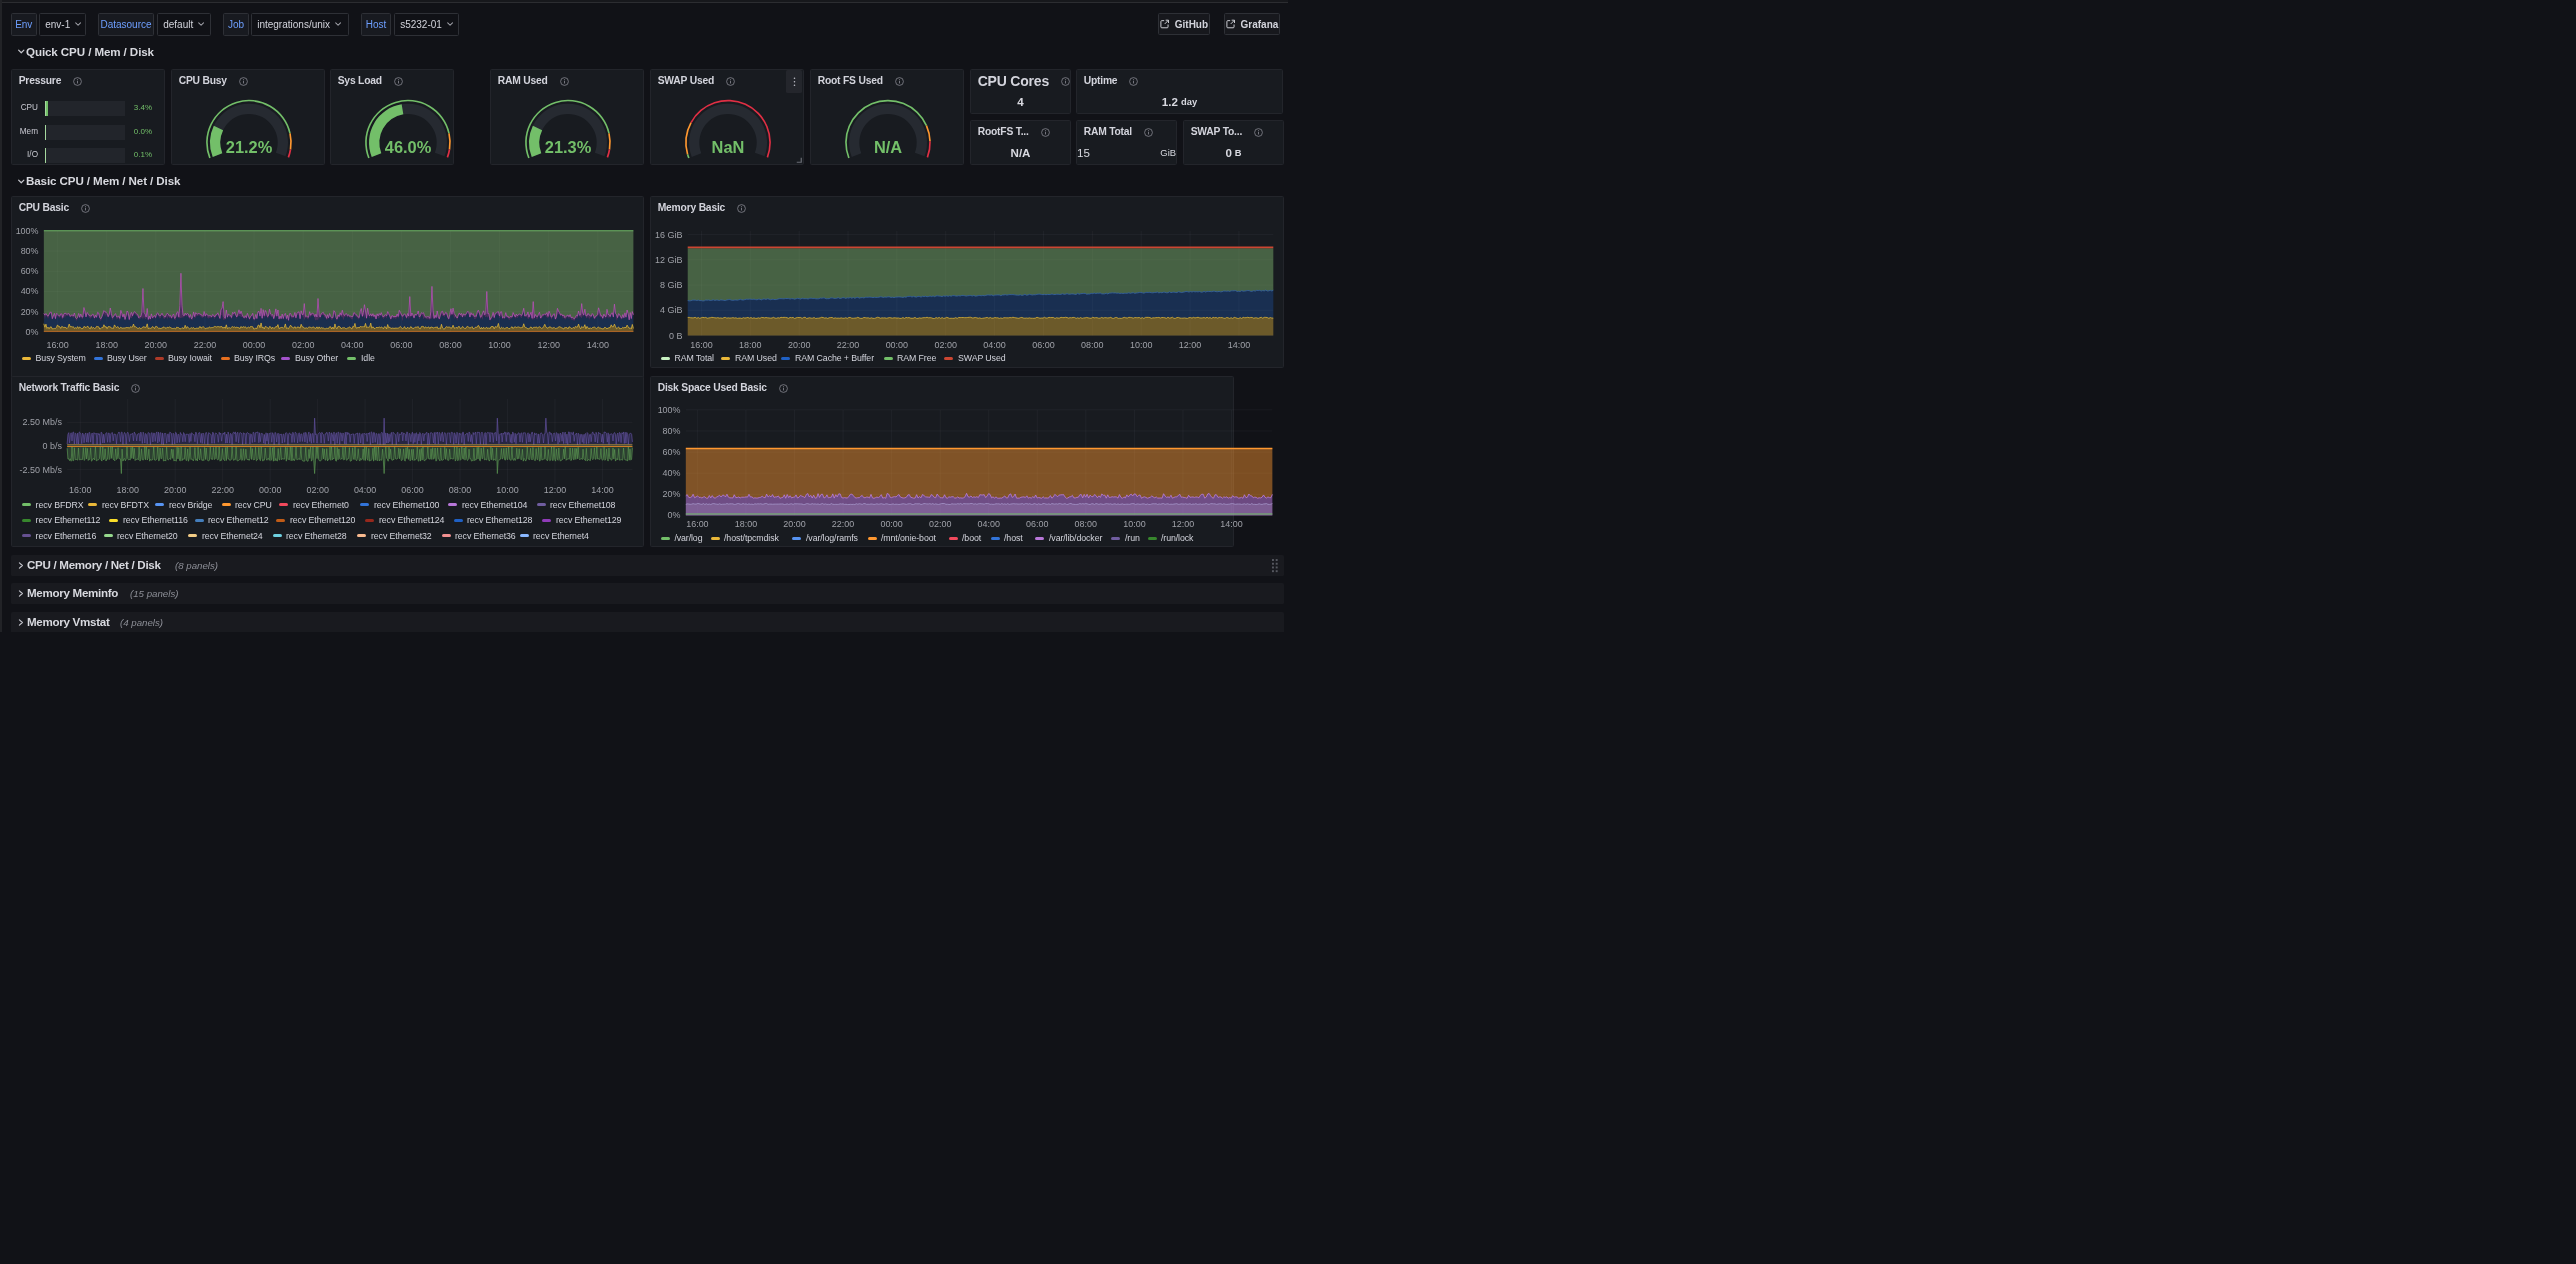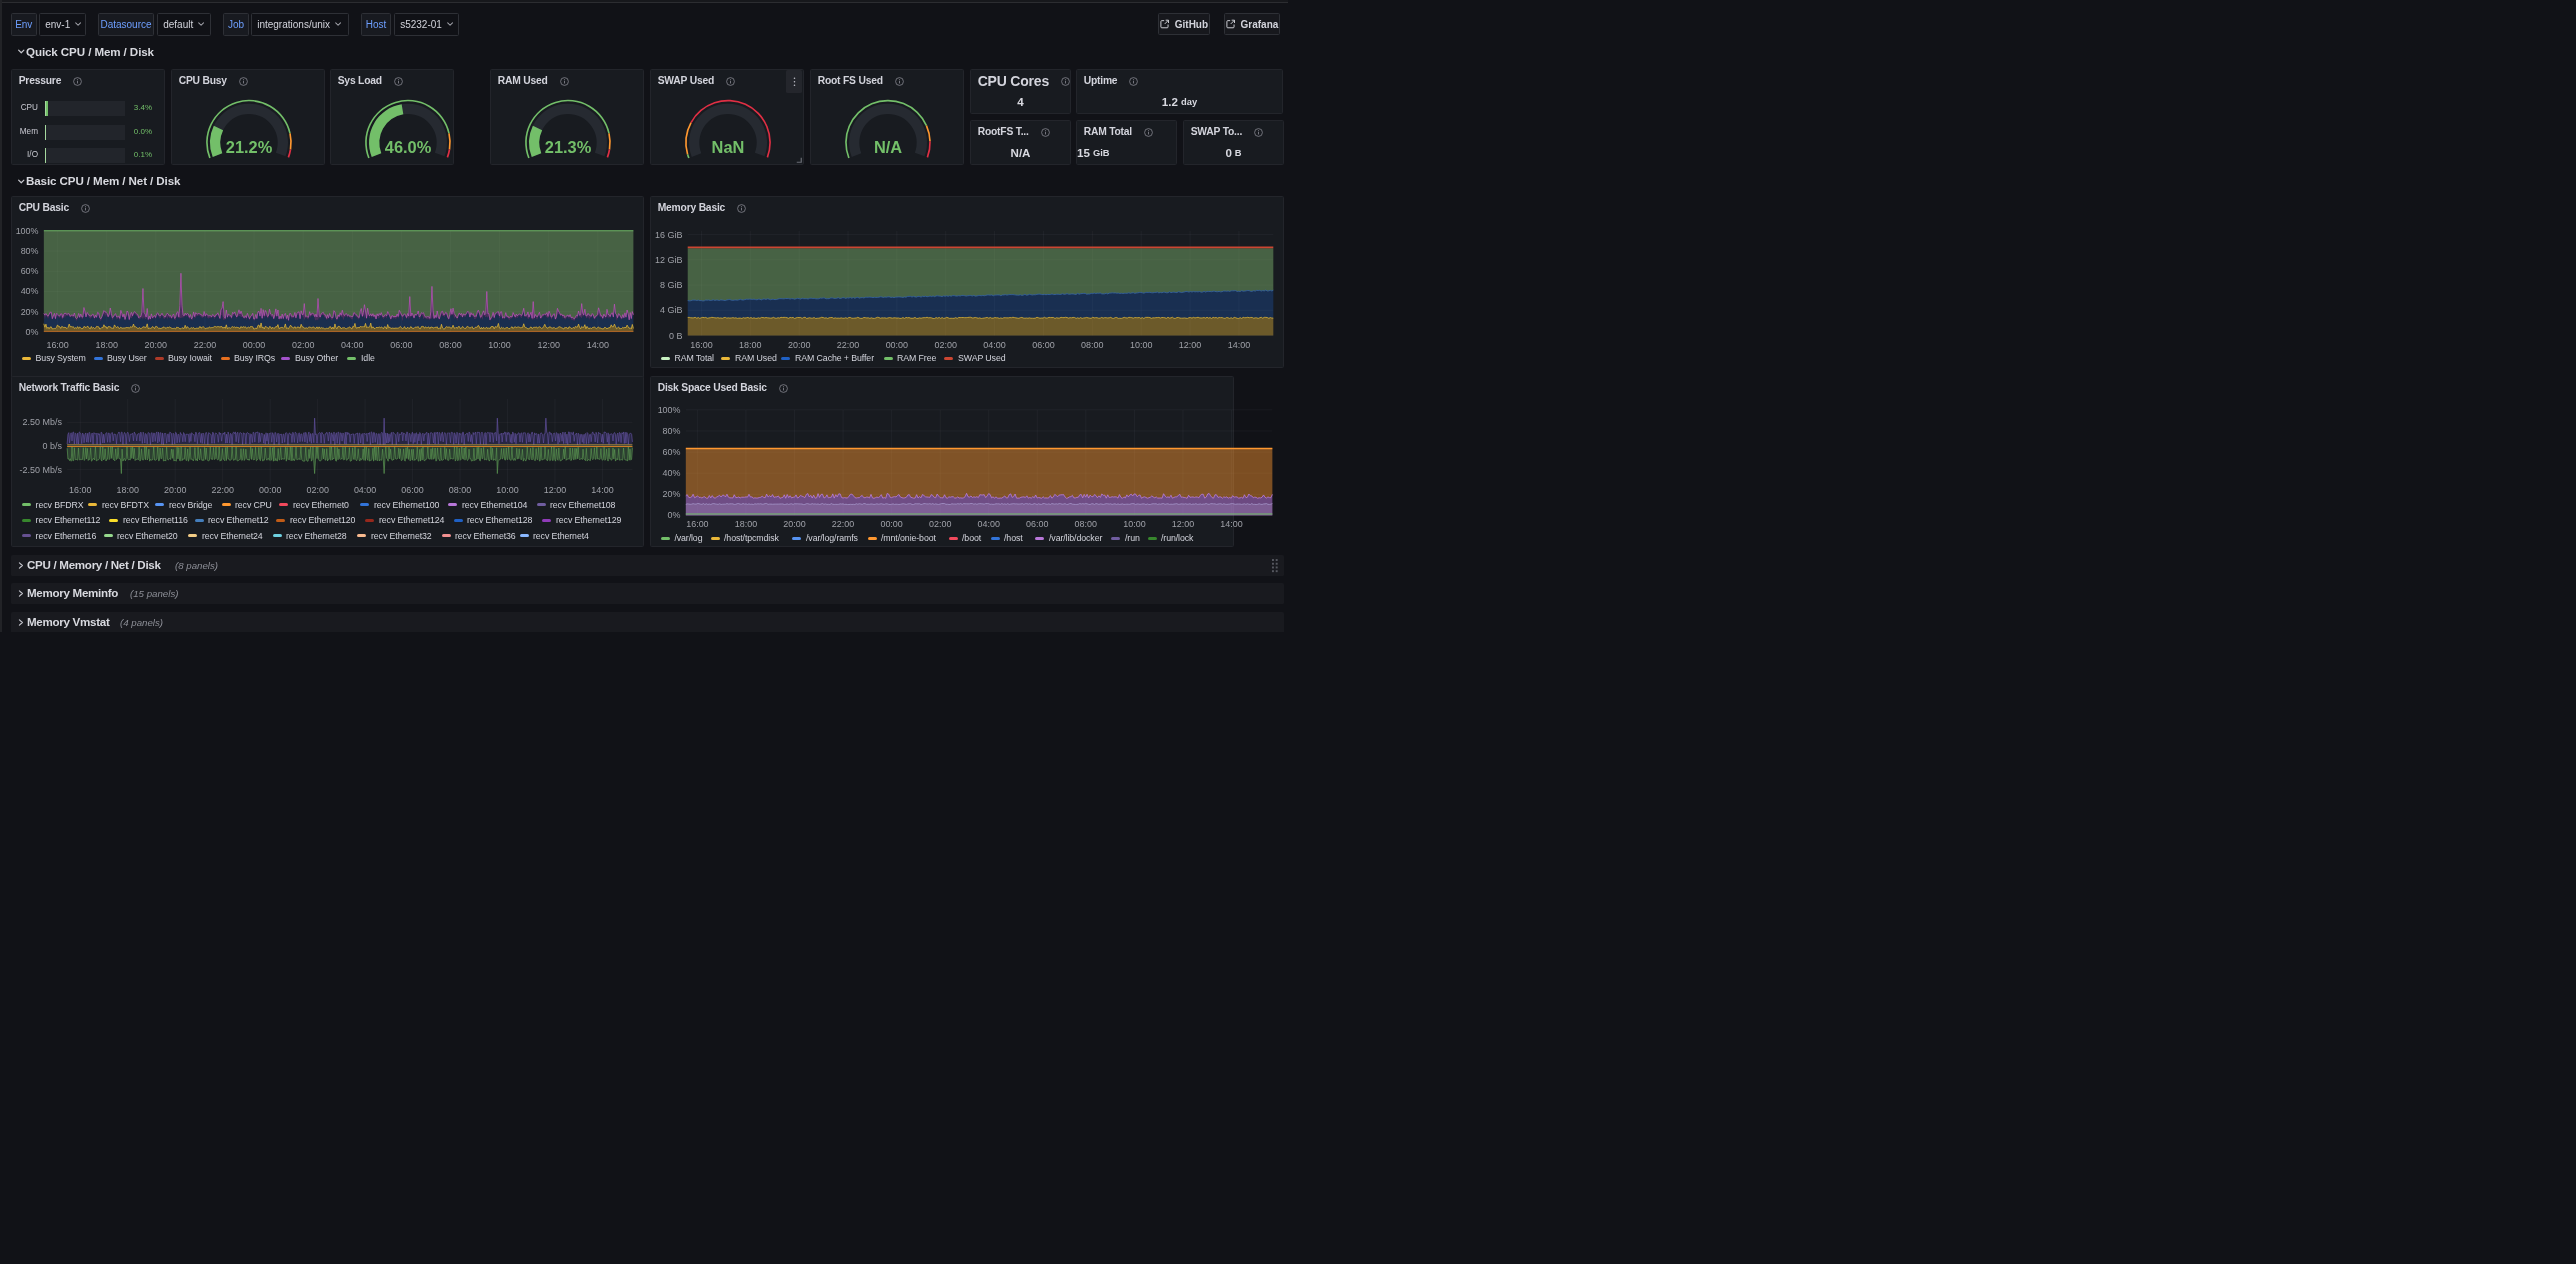--- a/index.html
+++ b/index.html
@@ -204,7 +204,7 @@
         <rect x="5.45" y="3.0" width="1.1" height="1.3" fill="#898a93"></rect>
       </svg>
     </div>
-    <div style="position:absolute;left:0;right:0;top:20px;bottom:0;display:flex;align-items:center;justify-content:flex-start;font-weight:bold;color:#d8d9e0;font-size:11.6px;line-height:1">
+    <div style="position:absolute;left:0;right:0;top:20px;bottom:0;display:flex;align-items:center;justify-content:space-between;font-weight:normal;color:#d8d9e0;font-size:11.6px;line-height:1">
       <span>15</span>
       <span style="font-size:9.4px;margin-left:3px">GiB</span>
     </div>

